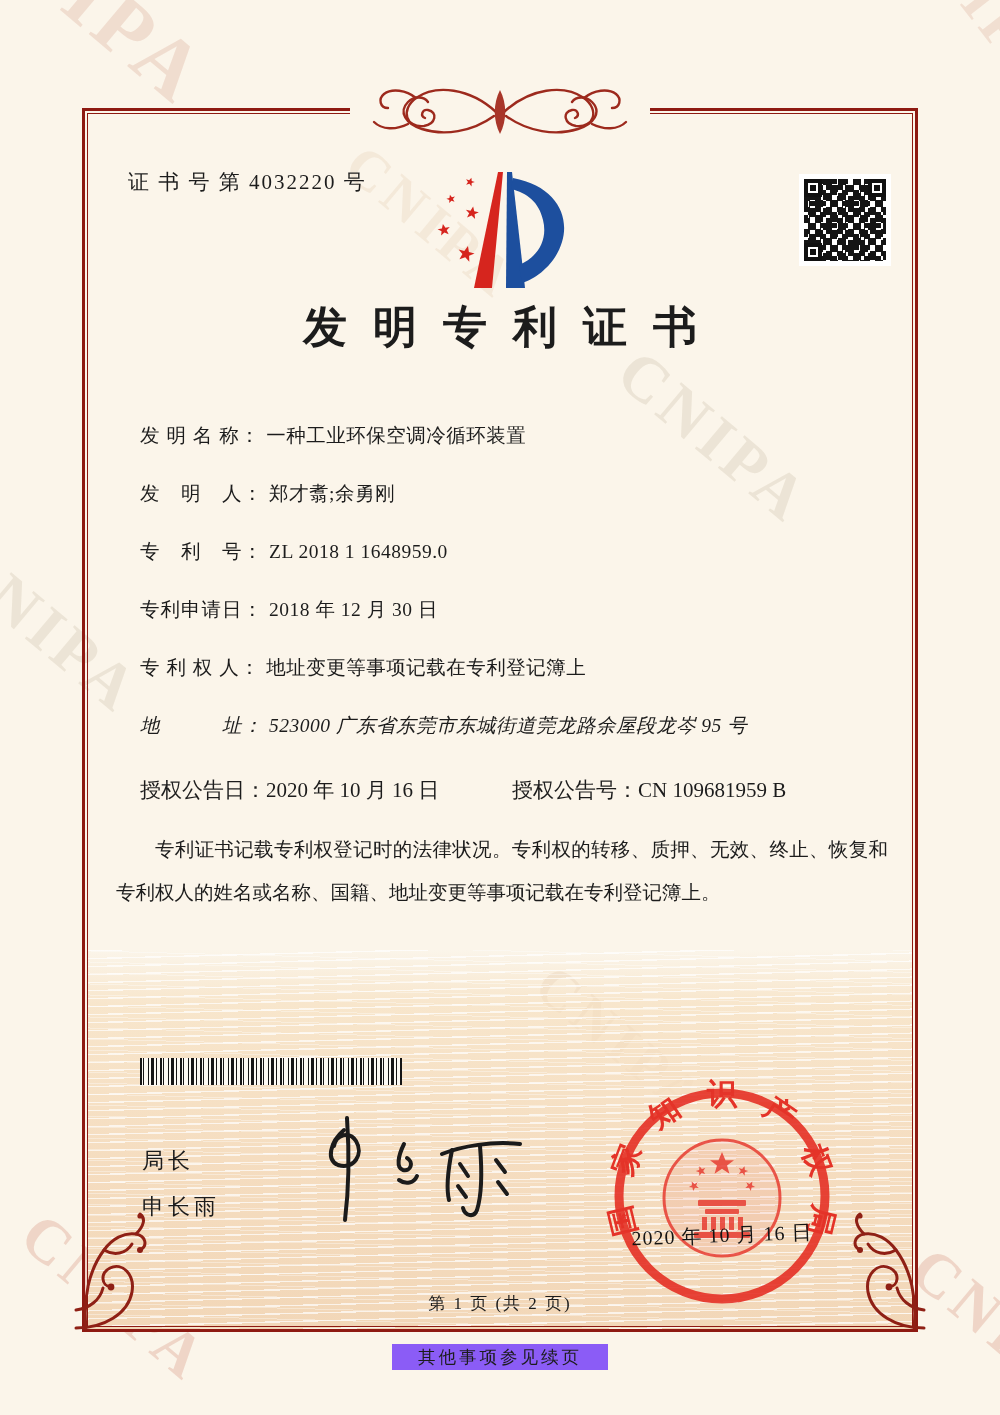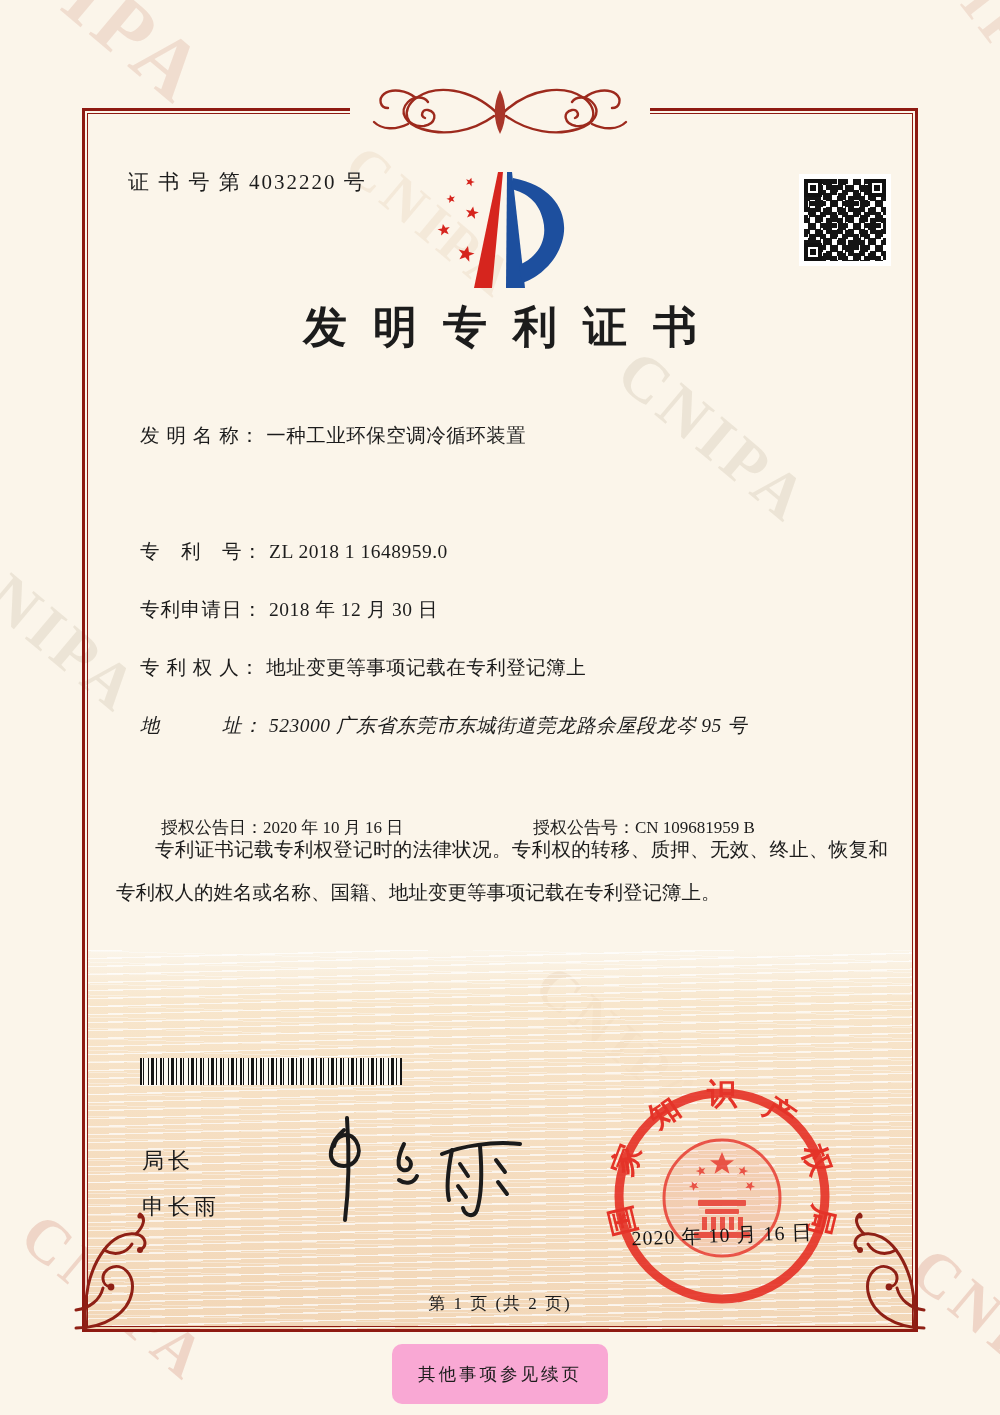--- a/index.html
+++ b/index.html
@@ -192,6 +192,9 @@
 
   <div class="field f0">
     <span class="lab">发 明 名 称：</span><span class="val">一种工业环保空调冷循环装置</span>
+  </div>
+  <div class="field f1">
+    <span class="lab">发　明　人：</span><span class="val">郑才翥;余勇刚</span>
   </div>
   <div class="field f2">
     <span class="lab">专　利　号：</span><span class="val">ZL 2018 1 1648959.0</span>

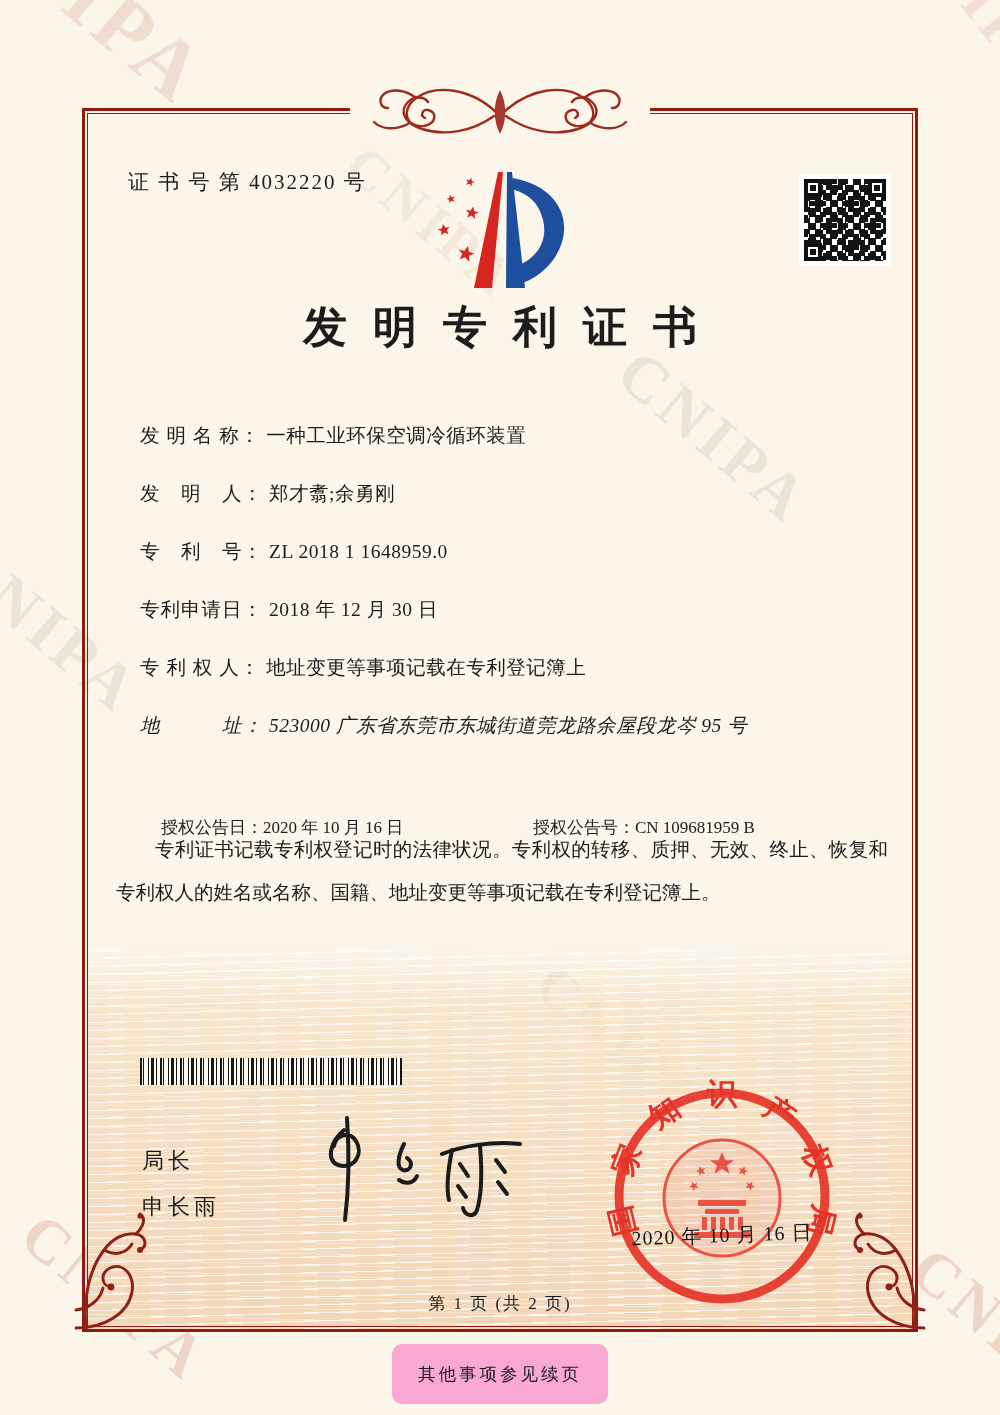--- a/index.html
+++ b/index.html
@@ -69,7 +69,7 @@
   .field .lab{letter-spacing:1px;}
   .field .val{margin-left:6px; letter-spacing:.5px;}
   .f0{top:422px;} .f1{top:480px;} .f2{top:538px;} .f3{top:596px;font-family:Liberation Serif, serif;} .f4{top:654px;} .f5{top:712px;font-style:italic;}
-  .grant{position:absolute; left:140px; top:816px; font-size:17px; z-index:4; white-space:nowrap;margin-left:21px;}
+  .grant{position:absolute; left:140px; top:776px; font-size:21px; z-index:4; white-space:nowrap;}
   .grant .pair2{position:absolute; left:372px; top:0;}
   
   .body-text{

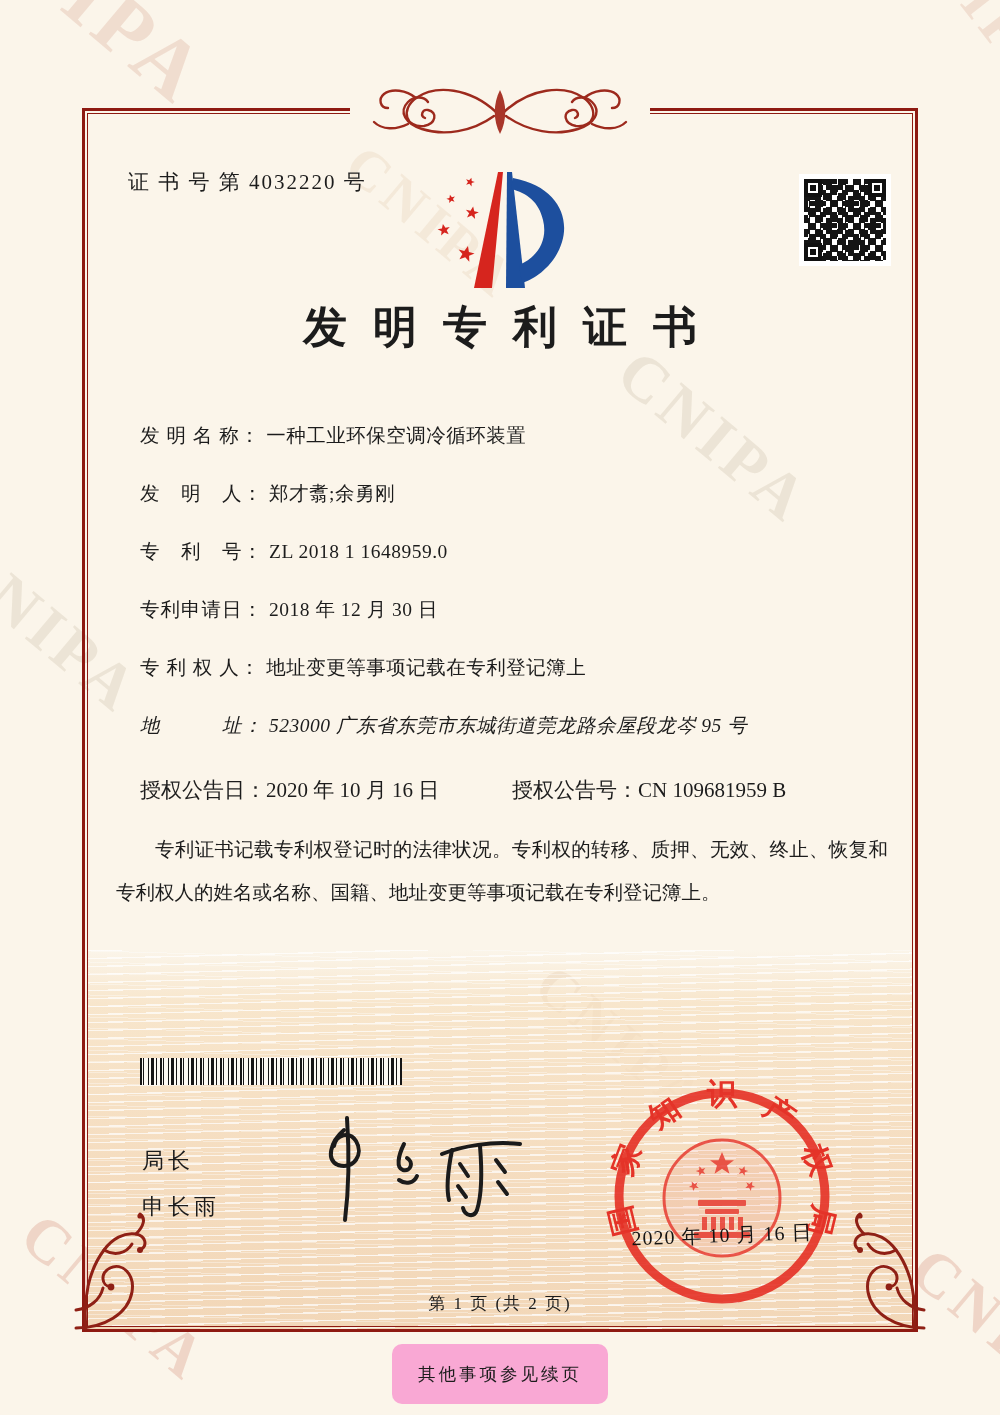--- a/index.html
+++ b/index.html
@@ -99,7 +99,7 @@
   .page-info{position:absolute; left:0; width:100%; top:1292px; text-align:center; font-size:17px; letter-spacing:2px; z-index:4;}
   .note{
     position:absolute; left:50%; transform:translateX(-50%); top:1344px; z-index:6;
-    background:#f9a8d4; padding:18px 26px; font-size:17.5px; letter-spacing:3px; white-space:nowrap;border-radius:10px;
+    background:#8b5cf6; padding:1px 26px; font-size:17.5px; letter-spacing:3px; white-space:nowrap;
   }
 </style>
 </head>

